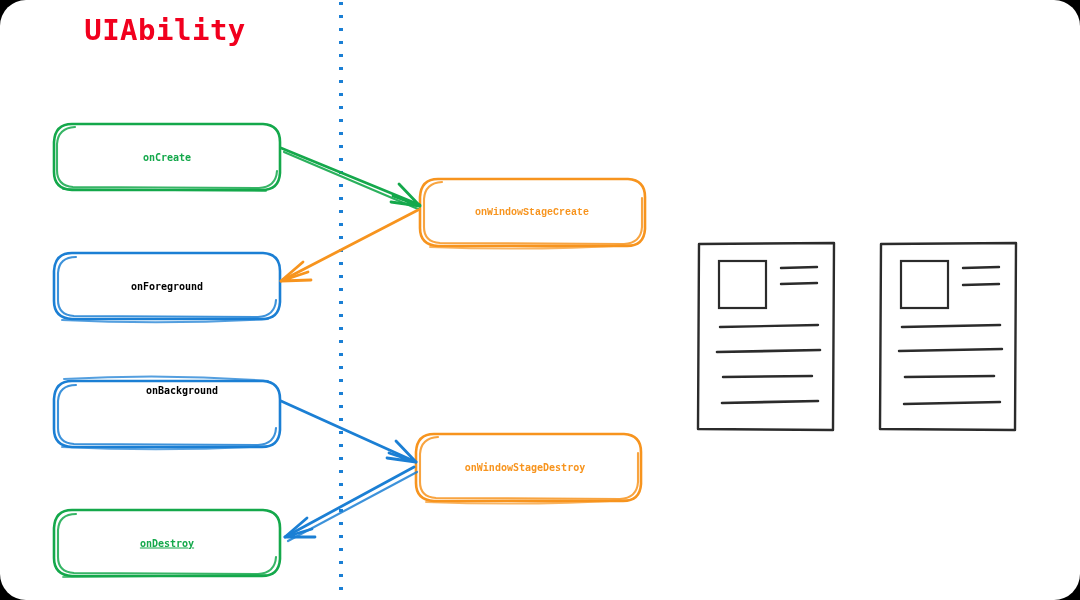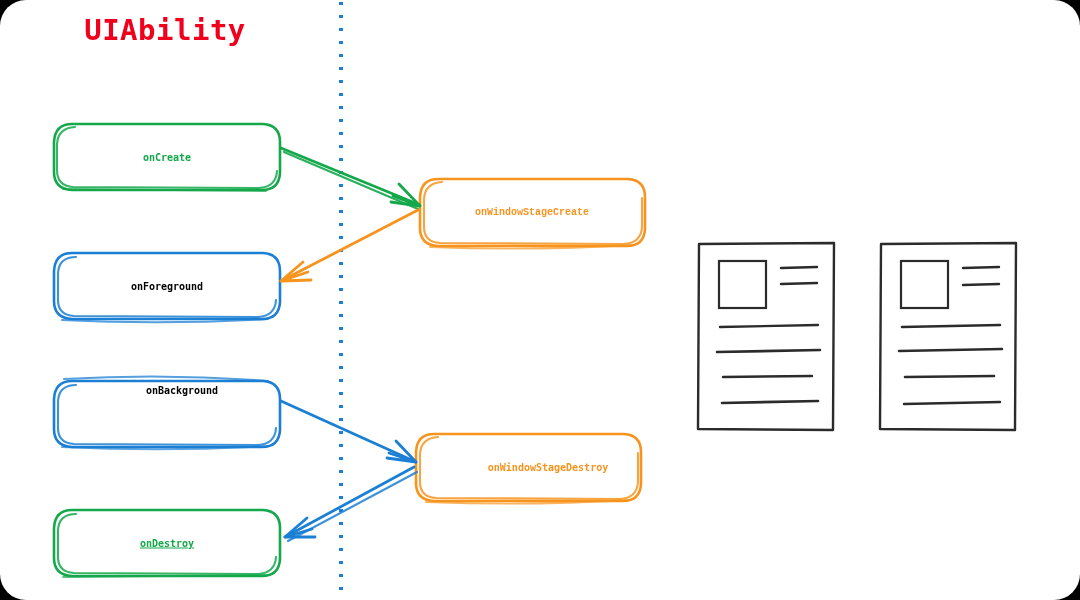--- a/index.html
+++ b/index.html
@@ -167,7 +167,7 @@
   <div class="node-label lbl-orange" style="left:532px; top:212px;font-family:Liberation Mono, monospace;">onWindowStageCreate</div>
 
   <div class="node-hit" style="left:528px; top:467px; width:223px; height:68px;"></div>
-  <div class="node-label lbl-orange" style="left:548px; top:467px;">onWindowStageDestroy</div>
+  <div class="node-label lbl-orange" style="left:525px; top:467px;">onWindowStageDestroy</div>
 
 </div>
 

